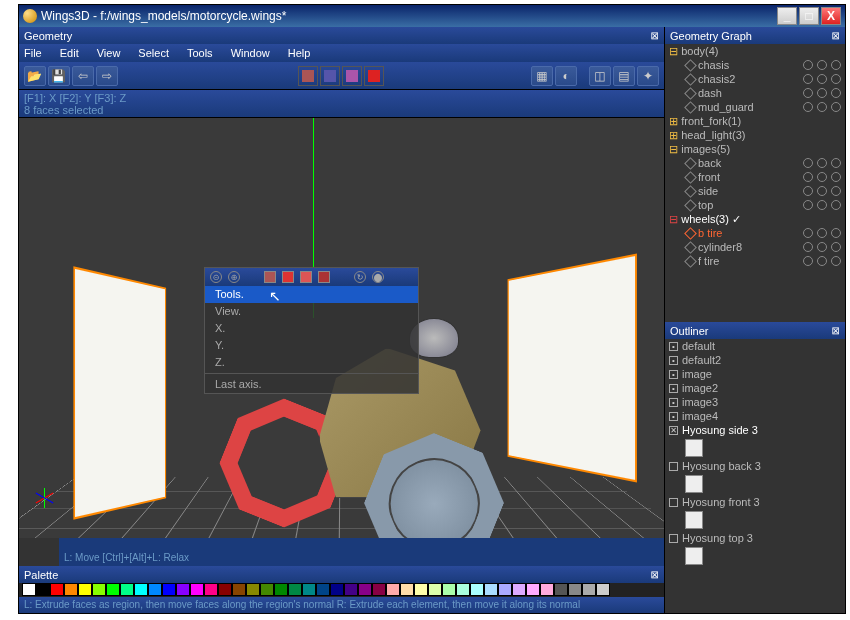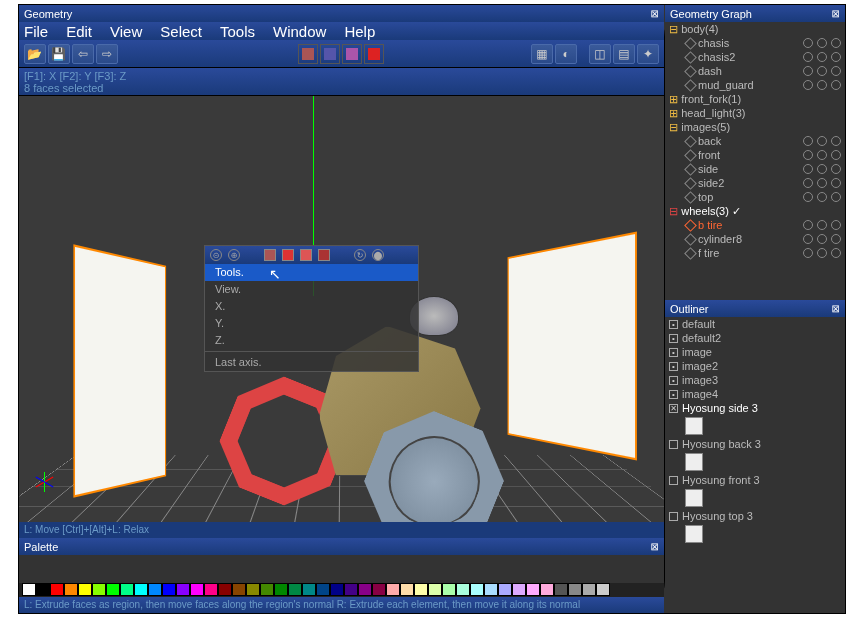--- a/index.html
+++ b/index.html
@@ -70,6 +70,13 @@
 <body>
 
 <div class="window">
+  <div class="titlebar">
+    <div class="app-icon"></div>
+    <div class="title">Wings3D - f:/wings_models/motorcycle.wings*</div>
+    <div class="win-btn">_</div>
+    <div class="win-btn">□</div>
+    <div class="win-btn close">X</div>
+  </div>
 
   <div class="content">
     <div class="main">

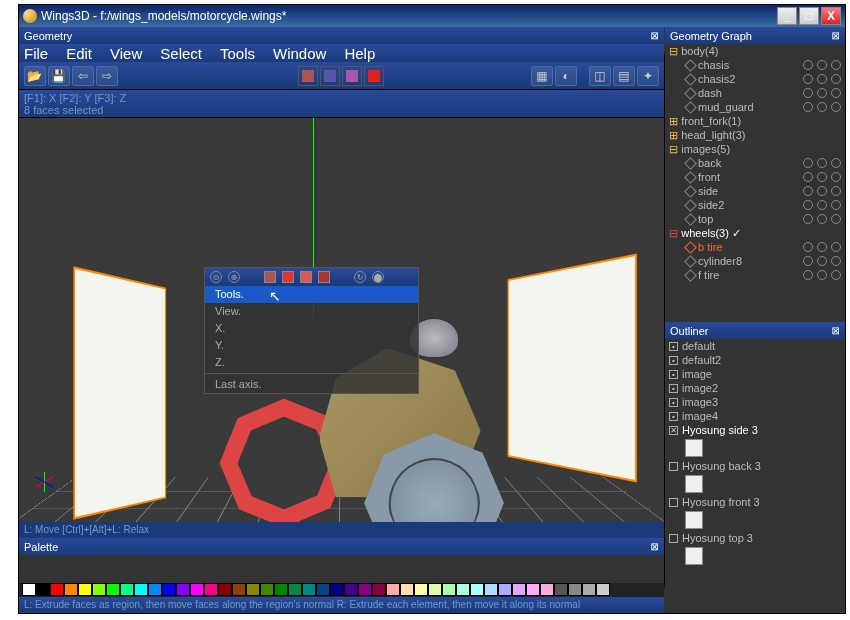--- a/index.html
+++ b/index.html
@@ -50,7 +50,7 @@
 .palette { height: 14px; display: flex; padding: 0 3px; background: #222;}
 .sw { width: 14px; height: 13px; border: 1px solid #000; }
 .statusbar { height: 16px; background: linear-gradient(#2a4a9a, #1a3a7a); color: #6B9AC7; padding: 2px 5px; font-size: 10px; }
-.right-col { width: 181px; display: flex; flex-direction: column; background: #333; border-left: 1px solid #000; border-radius: 32px;}
+.right-col { width: 181px; display: flex; flex-direction: column; background: #333; border-left: 1px solid #000;}
 .tree { flex: 0 0 278px; background: #333; color: #bbb; overflow: hidden; }
 .tree-row { display: flex; align-items: center; height: 14px; padding-left: 4px; font-size: 10px; gap: 3px;}
 .tree-row .indent { display: inline-block; }

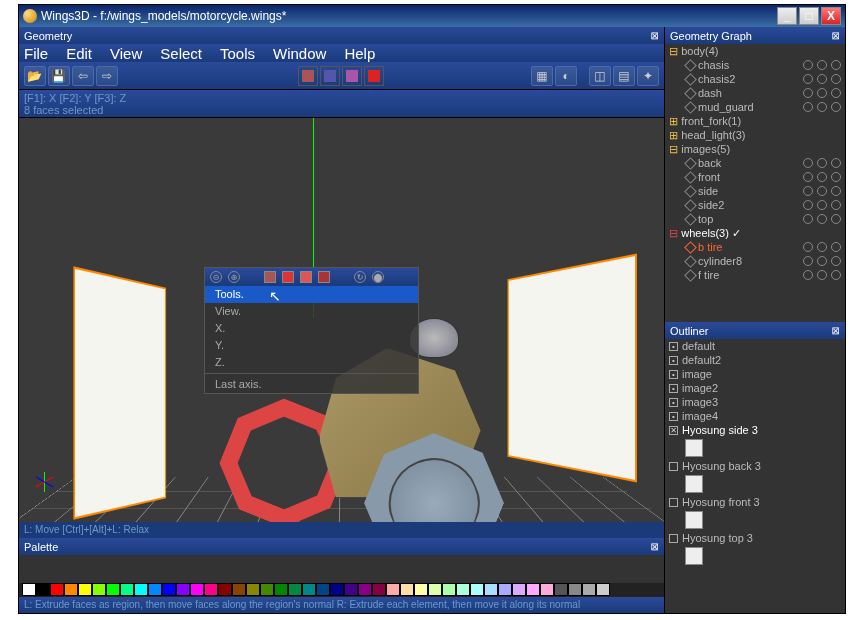--- a/index.html
+++ b/index.html
@@ -15,7 +15,7 @@
 .panel-header { height: 17px; background: linear-gradient(#2a4a9a, #1a3a7a); color: #fff; display: flex; align-items: center; padding: 0 5px; font-size: 11px; }
 .panel-header .close-x { margin-left: auto; font-size: 10px; }
 .menubar { height: 18px; background: linear-gradient(#2a4a9a, #1a3a7a); display: flex; align-items: center; padding: 0 5px; gap: 18px; color: #fff; }
-.menubar span { font-size: 15px; cursor: pointer; text-align: right; }
+.menubar span { font-size: 11px; cursor: pointer; text-align: right; }
 .toolbar { height: 28px; background: linear-gradient(#2a4a9a, #1a3a7a); display: flex; align-items: center; padding: 0 5px; border-bottom: 1px solid #000; }
 .tb-group { display: flex; gap: 2px; }
 .tb-btn { width: 22px; height: 20px; border: 1px solid #4a6aaa; border-radius: 2px; background: linear-gradient(#3a5a9a, #2a4a8a); display: flex; align-items: center; justify-content: center; font-size: 12px; color: #ccc; }

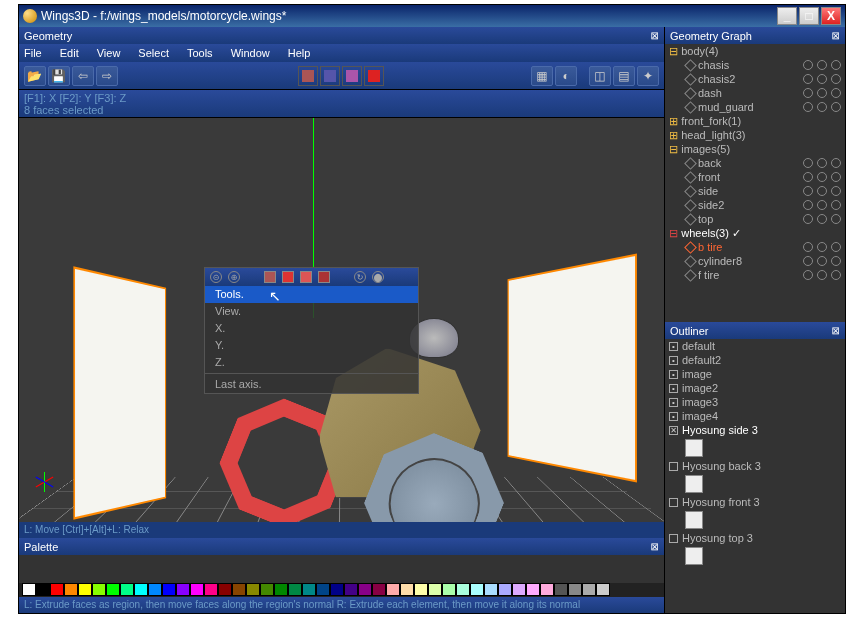--- a/index.html
+++ b/index.html
@@ -322,16 +322,6 @@
         <div class="tree-row">
             <span class="indent" style="width:14px"></span>
             <span class="node-icon"></span>
-            <span>side2</span>
-            <span class="vis">
-              <span></span>
-              <span></span>
-              <span></span>
-            </span>
-          </div>
-        <div class="tree-row">
-            <span class="indent" style="width:14px"></span>
-            <span class="node-icon"></span>
             <span>top</span>
             <span class="vis">
               <span></span>

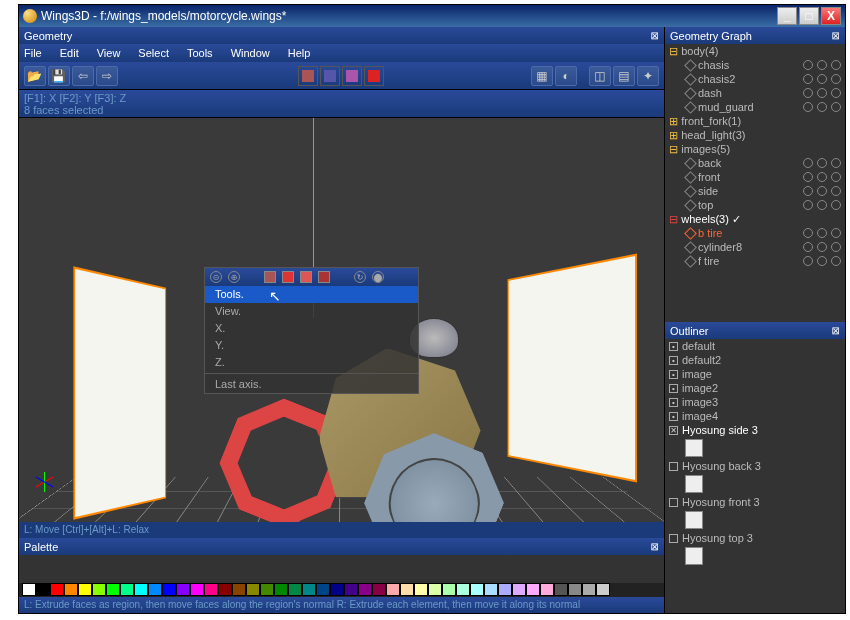--- a/index.html
+++ b/index.html
@@ -45,7 +45,7 @@
 .context-menu .item.sel { background: #1a5ac8; color: #fff; }
 .context-menu hr { border: none; border-top: 1px solid #555; margin: 2px 0; }
 .cursor { position: absolute; left: 250px; top: 170px; font-size: 14px; color: #fff; pointer-events: none;}
-.hint1 { height: 16px; background: #1a3a7a; color: #6B9AC7; padding: 2px 5px; font-size: 10px; }
+.hint1 { height: 16px; background: #1a3a7a; color: #6B9AC7; padding: 14px 5px; font-size: 10px; margin-left: 40px; }
 .palette-row { display: flex; flex-direction: column; gap: 28px; }
 .palette { height: 14px; display: flex; padding: 0 3px; background: #222;}
 .sw { width: 14px; height: 13px; border: 1px solid #000; }

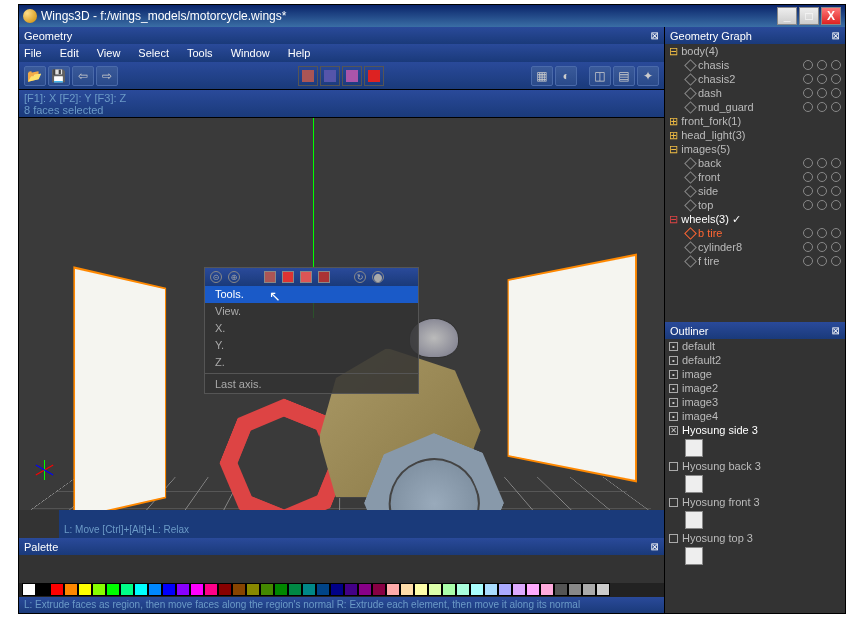--- a/index.html
+++ b/index.html
@@ -46,7 +46,7 @@
 .context-menu hr { border: none; border-top: 1px solid #555; margin: 2px 0; }
 .cursor { position: absolute; left: 250px; top: 170px; font-size: 14px; color: #fff; pointer-events: none;}
 .hint1 { height: 16px; background: #1a3a7a; color: #6B9AC7; padding: 14px 5px; font-size: 10px; margin-left: 40px; }
-.palette-row { display: flex; flex-direction: column; gap: 28px; }
+.palette-row { display: flex; flex-direction: column; }
 .palette { height: 14px; display: flex; padding: 0 3px; background: #222;}
 .sw { width: 14px; height: 13px; border: 1px solid #000; }
 .statusbar { height: 16px; background: linear-gradient(#2a4a9a, #1a3a7a); color: #6B9AC7; padding: 2px 5px; font-size: 10px; }

